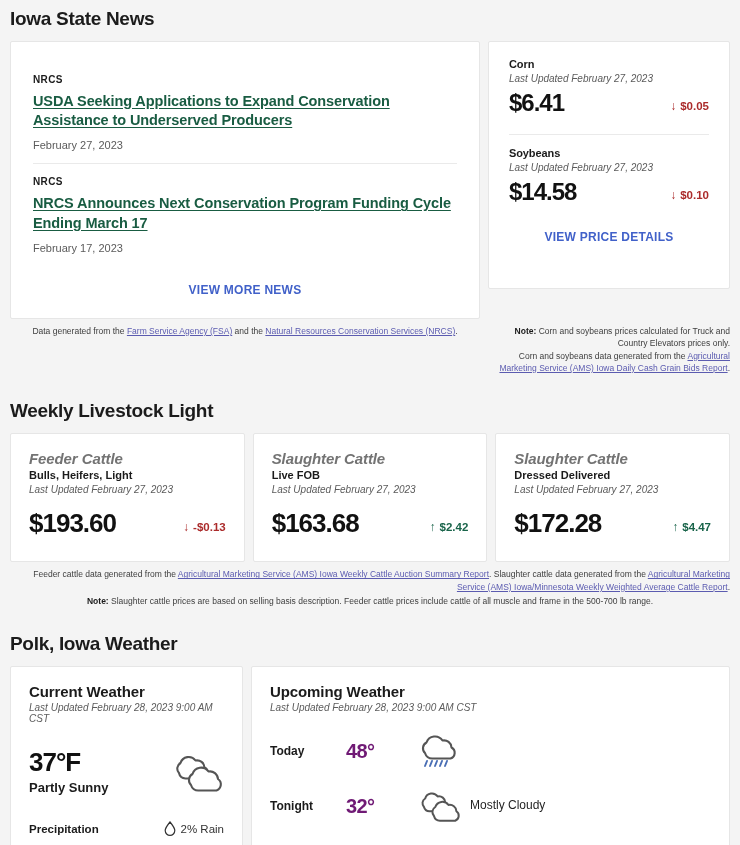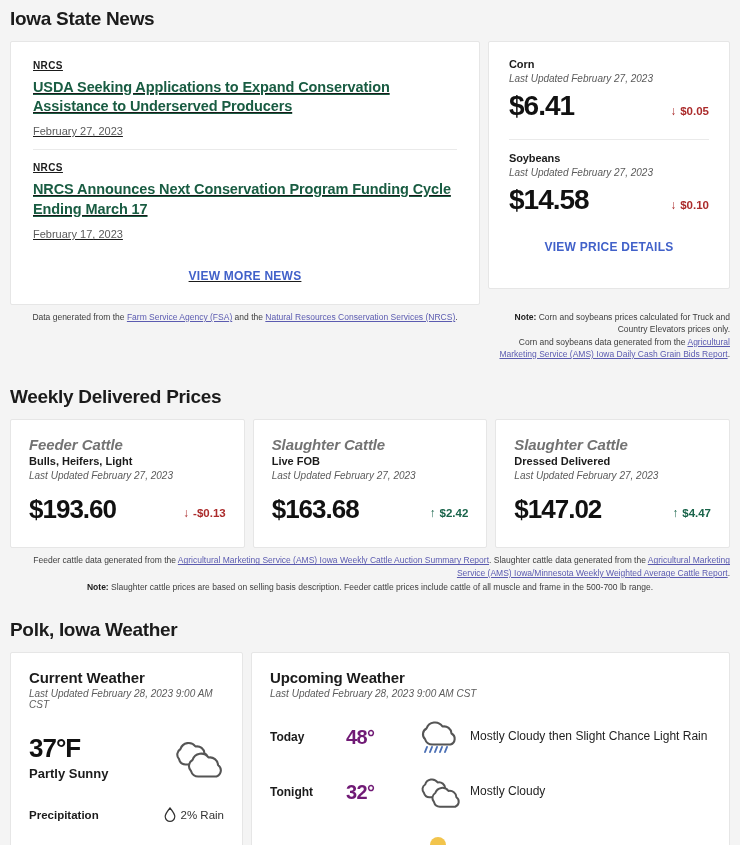--- a/index.html
+++ b/index.html
@@ -44,7 +44,7 @@
   .hdr-news { width: 470px; flex: 0 0 470px; }
   .hdr-comm { width: 242px; flex: 0 0 242px; }
 
-  .news-card { padding: 18px 22px 10px 22px; min-height: 248px; text-decoration: underline; }
+  .news-card { padding: 32px 22px 10px 22px; min-height: 248px; }
 
   .news-item { padding-bottom: 12px; }
   .news-divider {

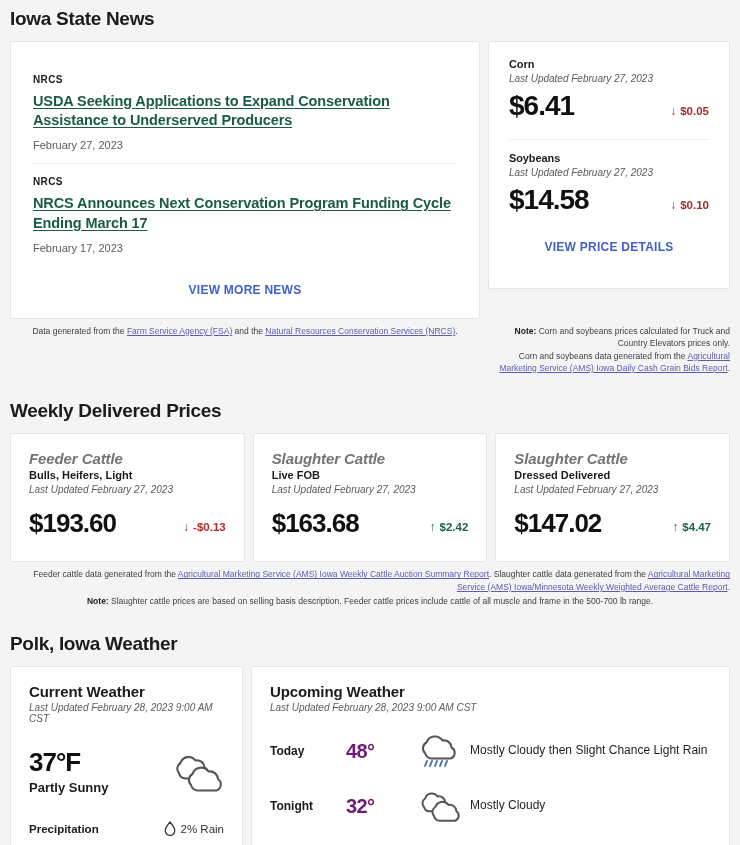--- a/index.html
+++ b/index.html
@@ -107,7 +107,7 @@
     justify-content: space-between;
   }
   .price {
-    font-size: 28px;
+    font-size: 24px;
     font-weight: 700;
     letter-spacing: -1px;
     color: #111111;

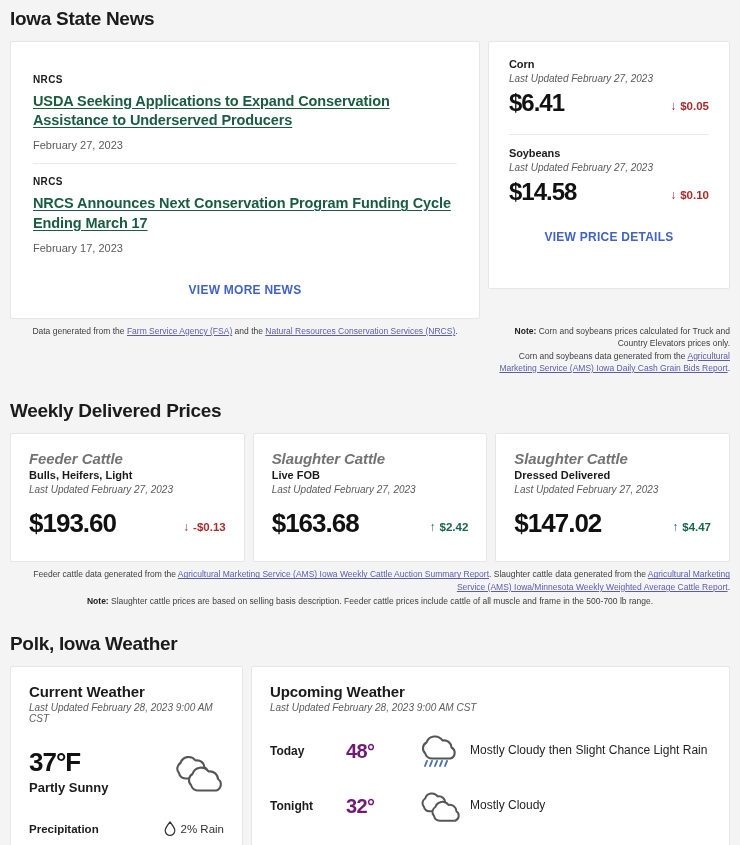--- a/index.html
+++ b/index.html
@@ -324,7 +324,7 @@
   </div>
 
   <div style="padding: 26px 10px 10px 10px;">
-    <h2 class="section-title">Weekly Delivered Prices</h2>
+    <h2 class="section-title">Weekly Livestock Light</h2>
   </div>
 
   <div class="livestock-wrap">

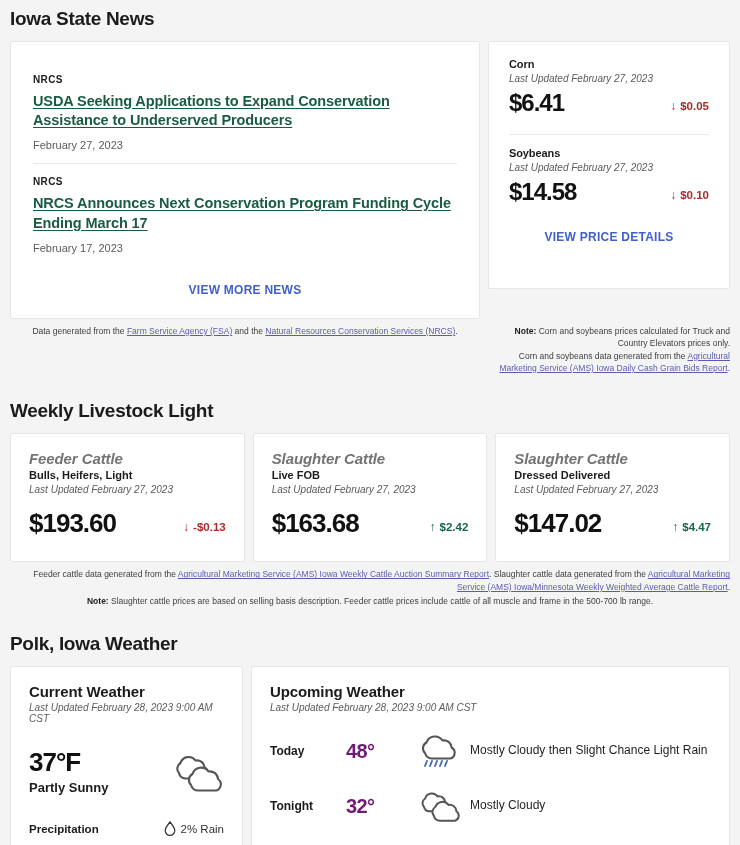--- a/index.html
+++ b/index.html
@@ -359,7 +359,7 @@
         <div class="live-sub">Dressed Delivered</div>
         <div class="updated">Last Updated February 27, 2023</div>
         <div class="price-row" style="margin-top:12px;">
-          <div class="price live-price">$147.02</div>
+          <div class="price live-price">$172.28</div>
           <div class="delta up">
             <span class="arw">↑</span><span>$4.47</span>
           </div>

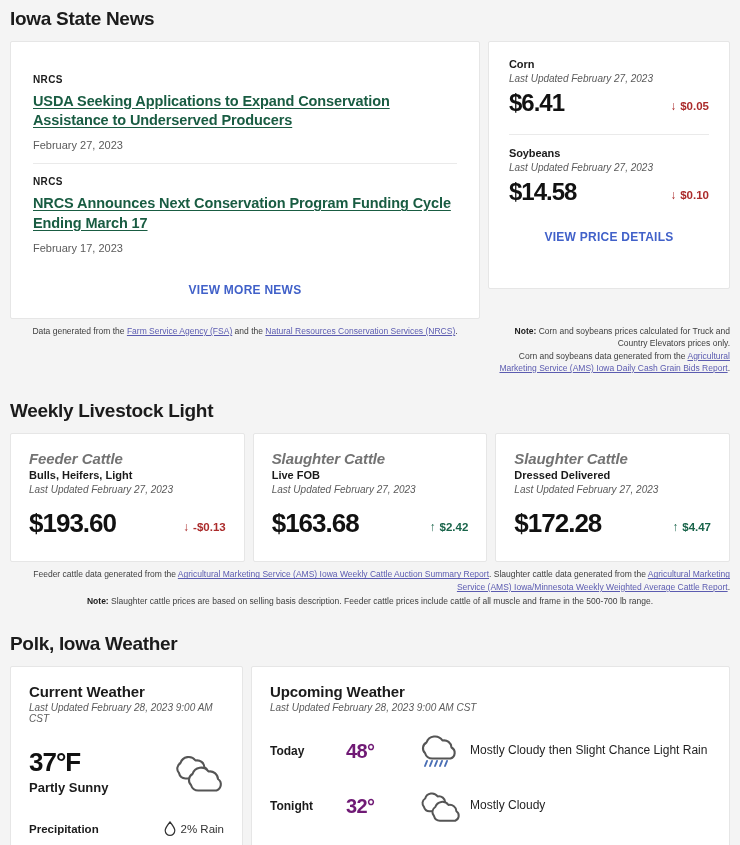--- a/index.html
+++ b/index.html
@@ -432,7 +432,6 @@
               </g>
             </svg>
           </div>
-          <div class="fc-desc">Mostly Cloudy then Slight Chance Light Rain</div>
         </div>
 
         <div class="fc-row">

